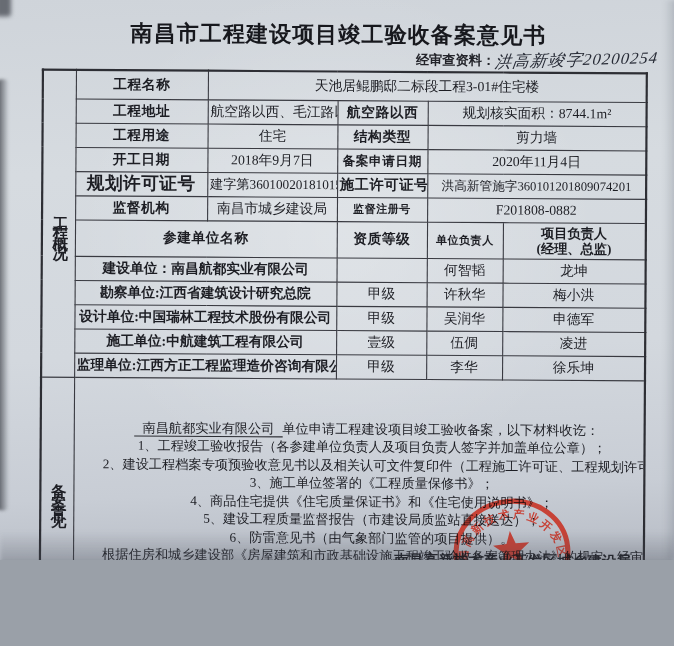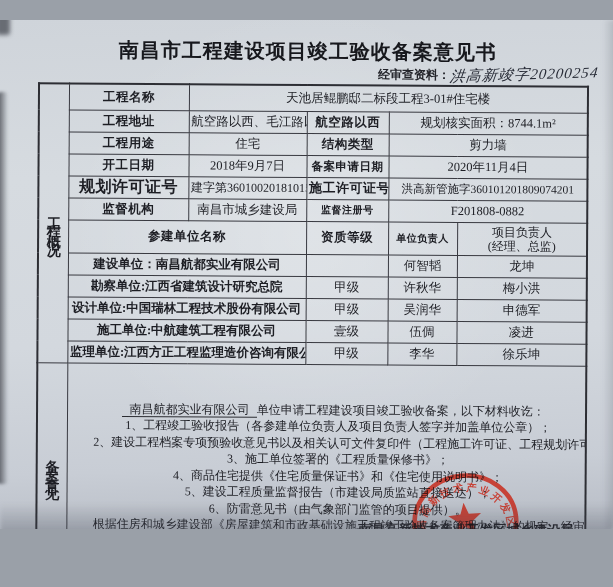--- a/index.html
+++ b/index.html
@@ -13,7 +13,6 @@
     background:
       radial-gradient(ellipse at 50% 42%, rgba(255,255,255,.25) 0%, rgba(255,255,255,0) 55%),
       linear-gradient(178deg,#cfd4da 0%,#d6dbe0 30%,#d3d8de 62%,#c8cdd5 86%,#b7bcc5 100%);
-    margin-top: 20px;
   }
   .edge-left{
     position:absolute;left:-3px;top:72px;width:11px;height:392px;

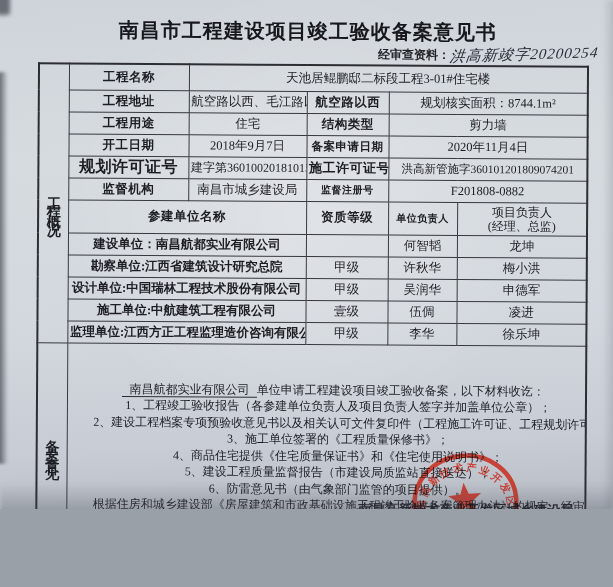--- a/index.html
+++ b/index.html
@@ -69,7 +69,7 @@
     padding:0;white-space:normal;color:#16171c;
   }
   tr.r1{height:26px;} tr.r{height:22px;} tr.rh{height:33px;} tr.rop{height:208px;}
-  .hdr2{font-weight:normal;line-height:14px;white-space:nowrap;font-size:12px;}
+  .hdr2{font-weight:bold;line-height:14px;white-space:nowrap;font-size:12px;}
   td.opinion-cell{
     position:relative;text-align:left;vertical-align:top;white-space:normal;
     padding:5px 8px 0 10px;font-size:12px;line-height:16.5px;

